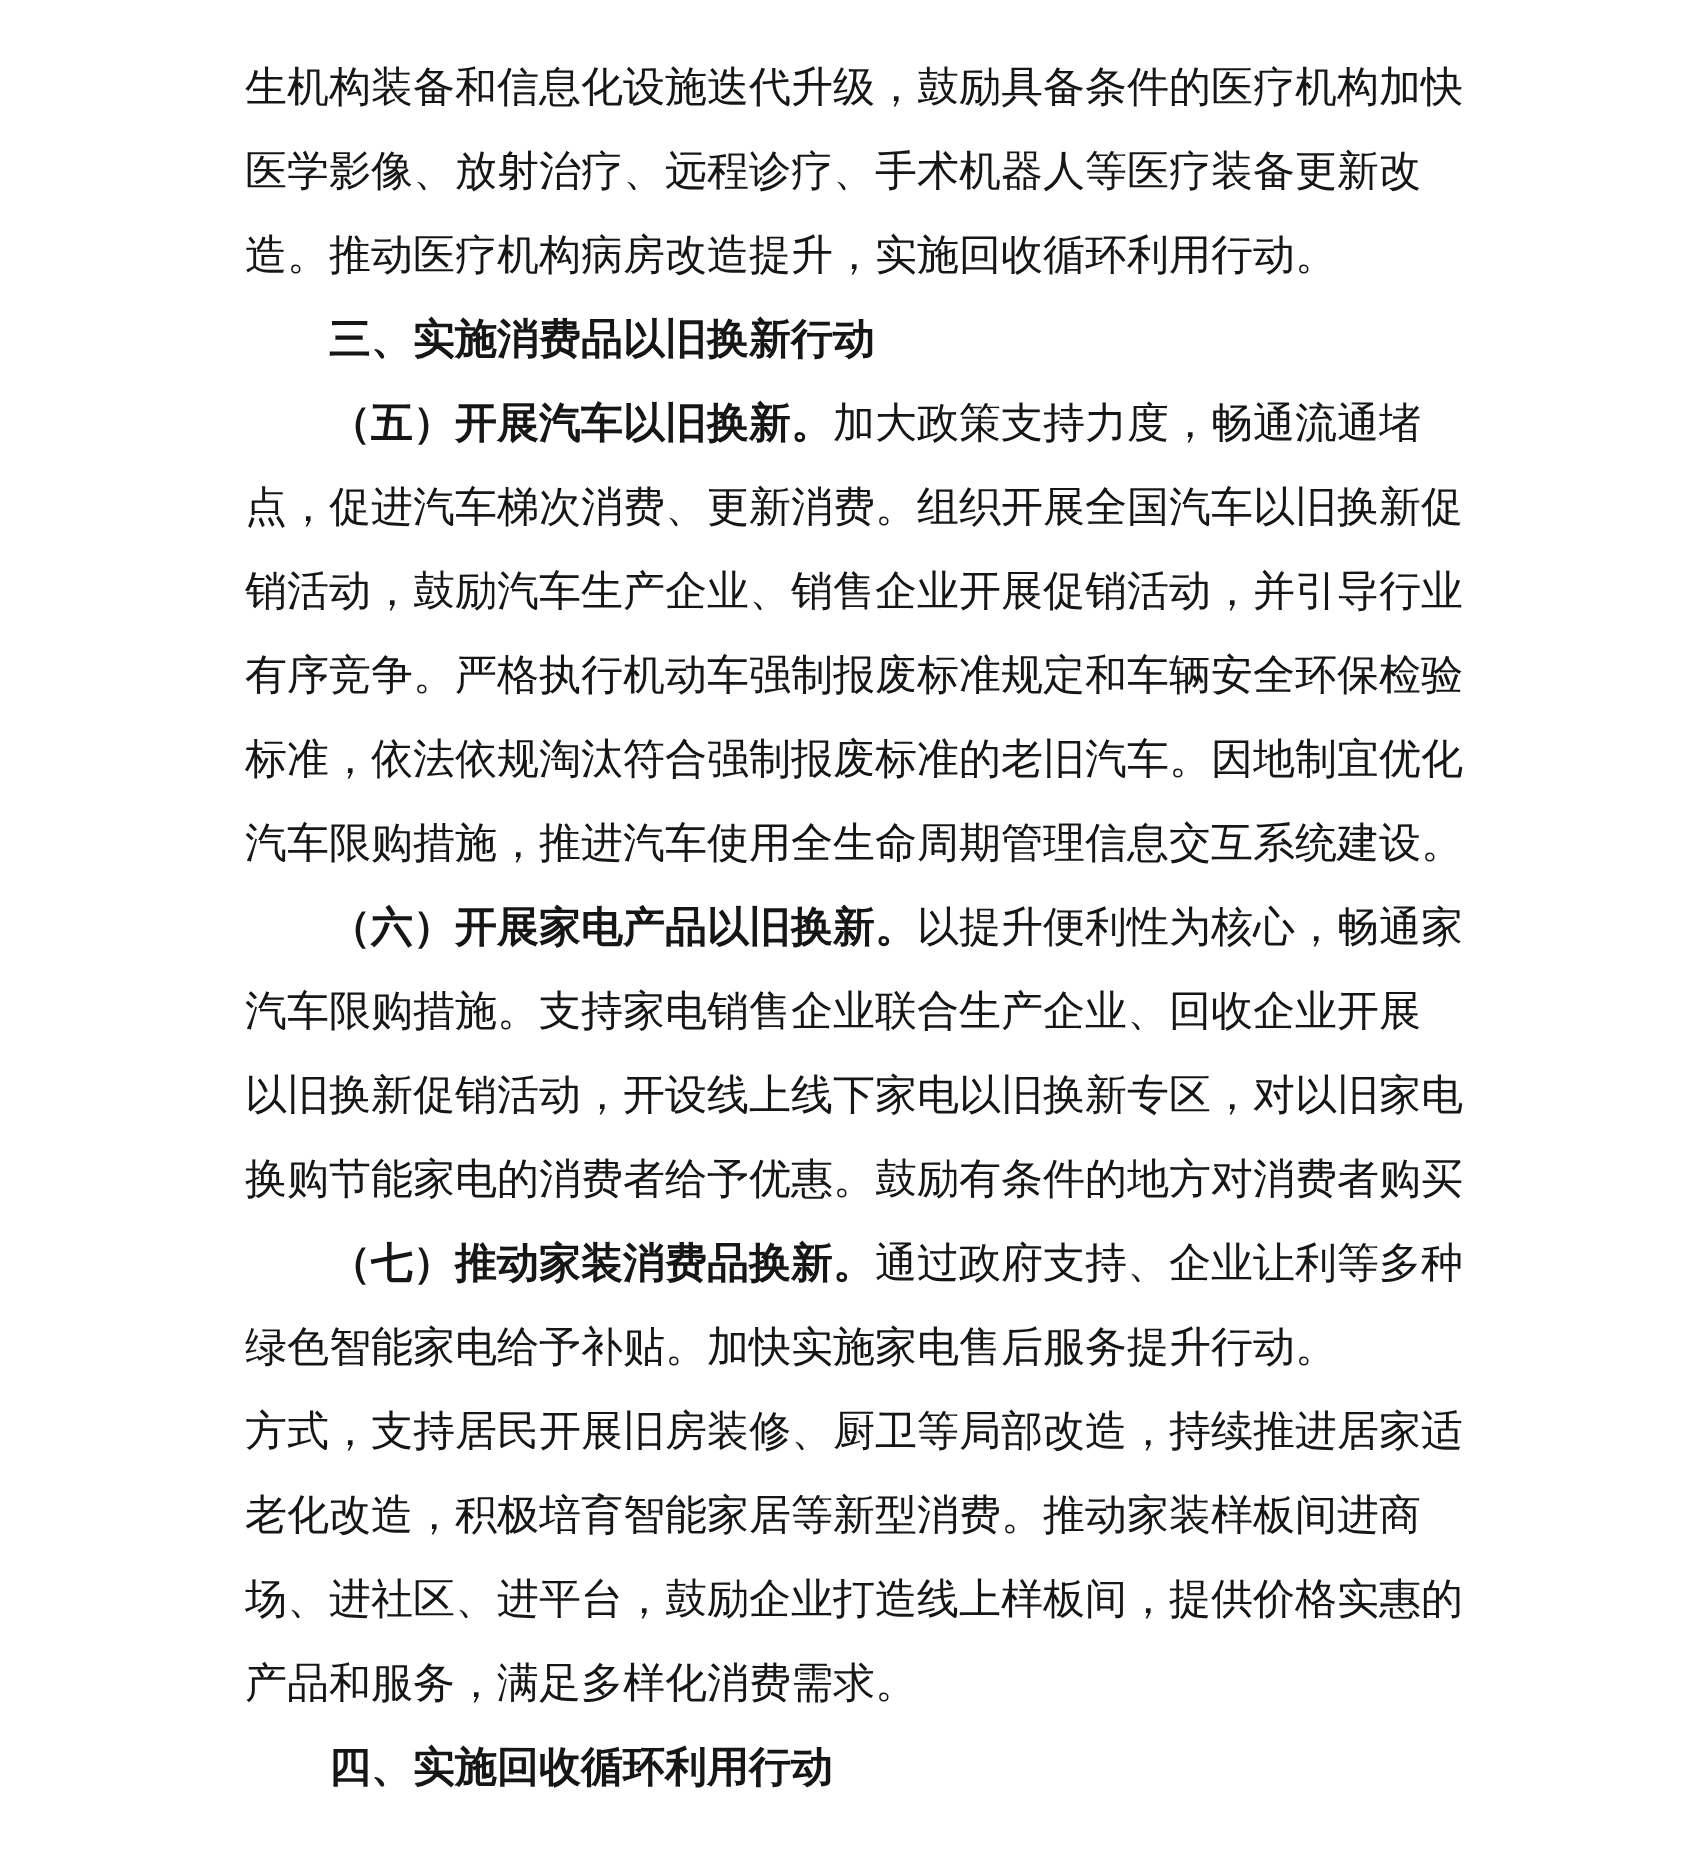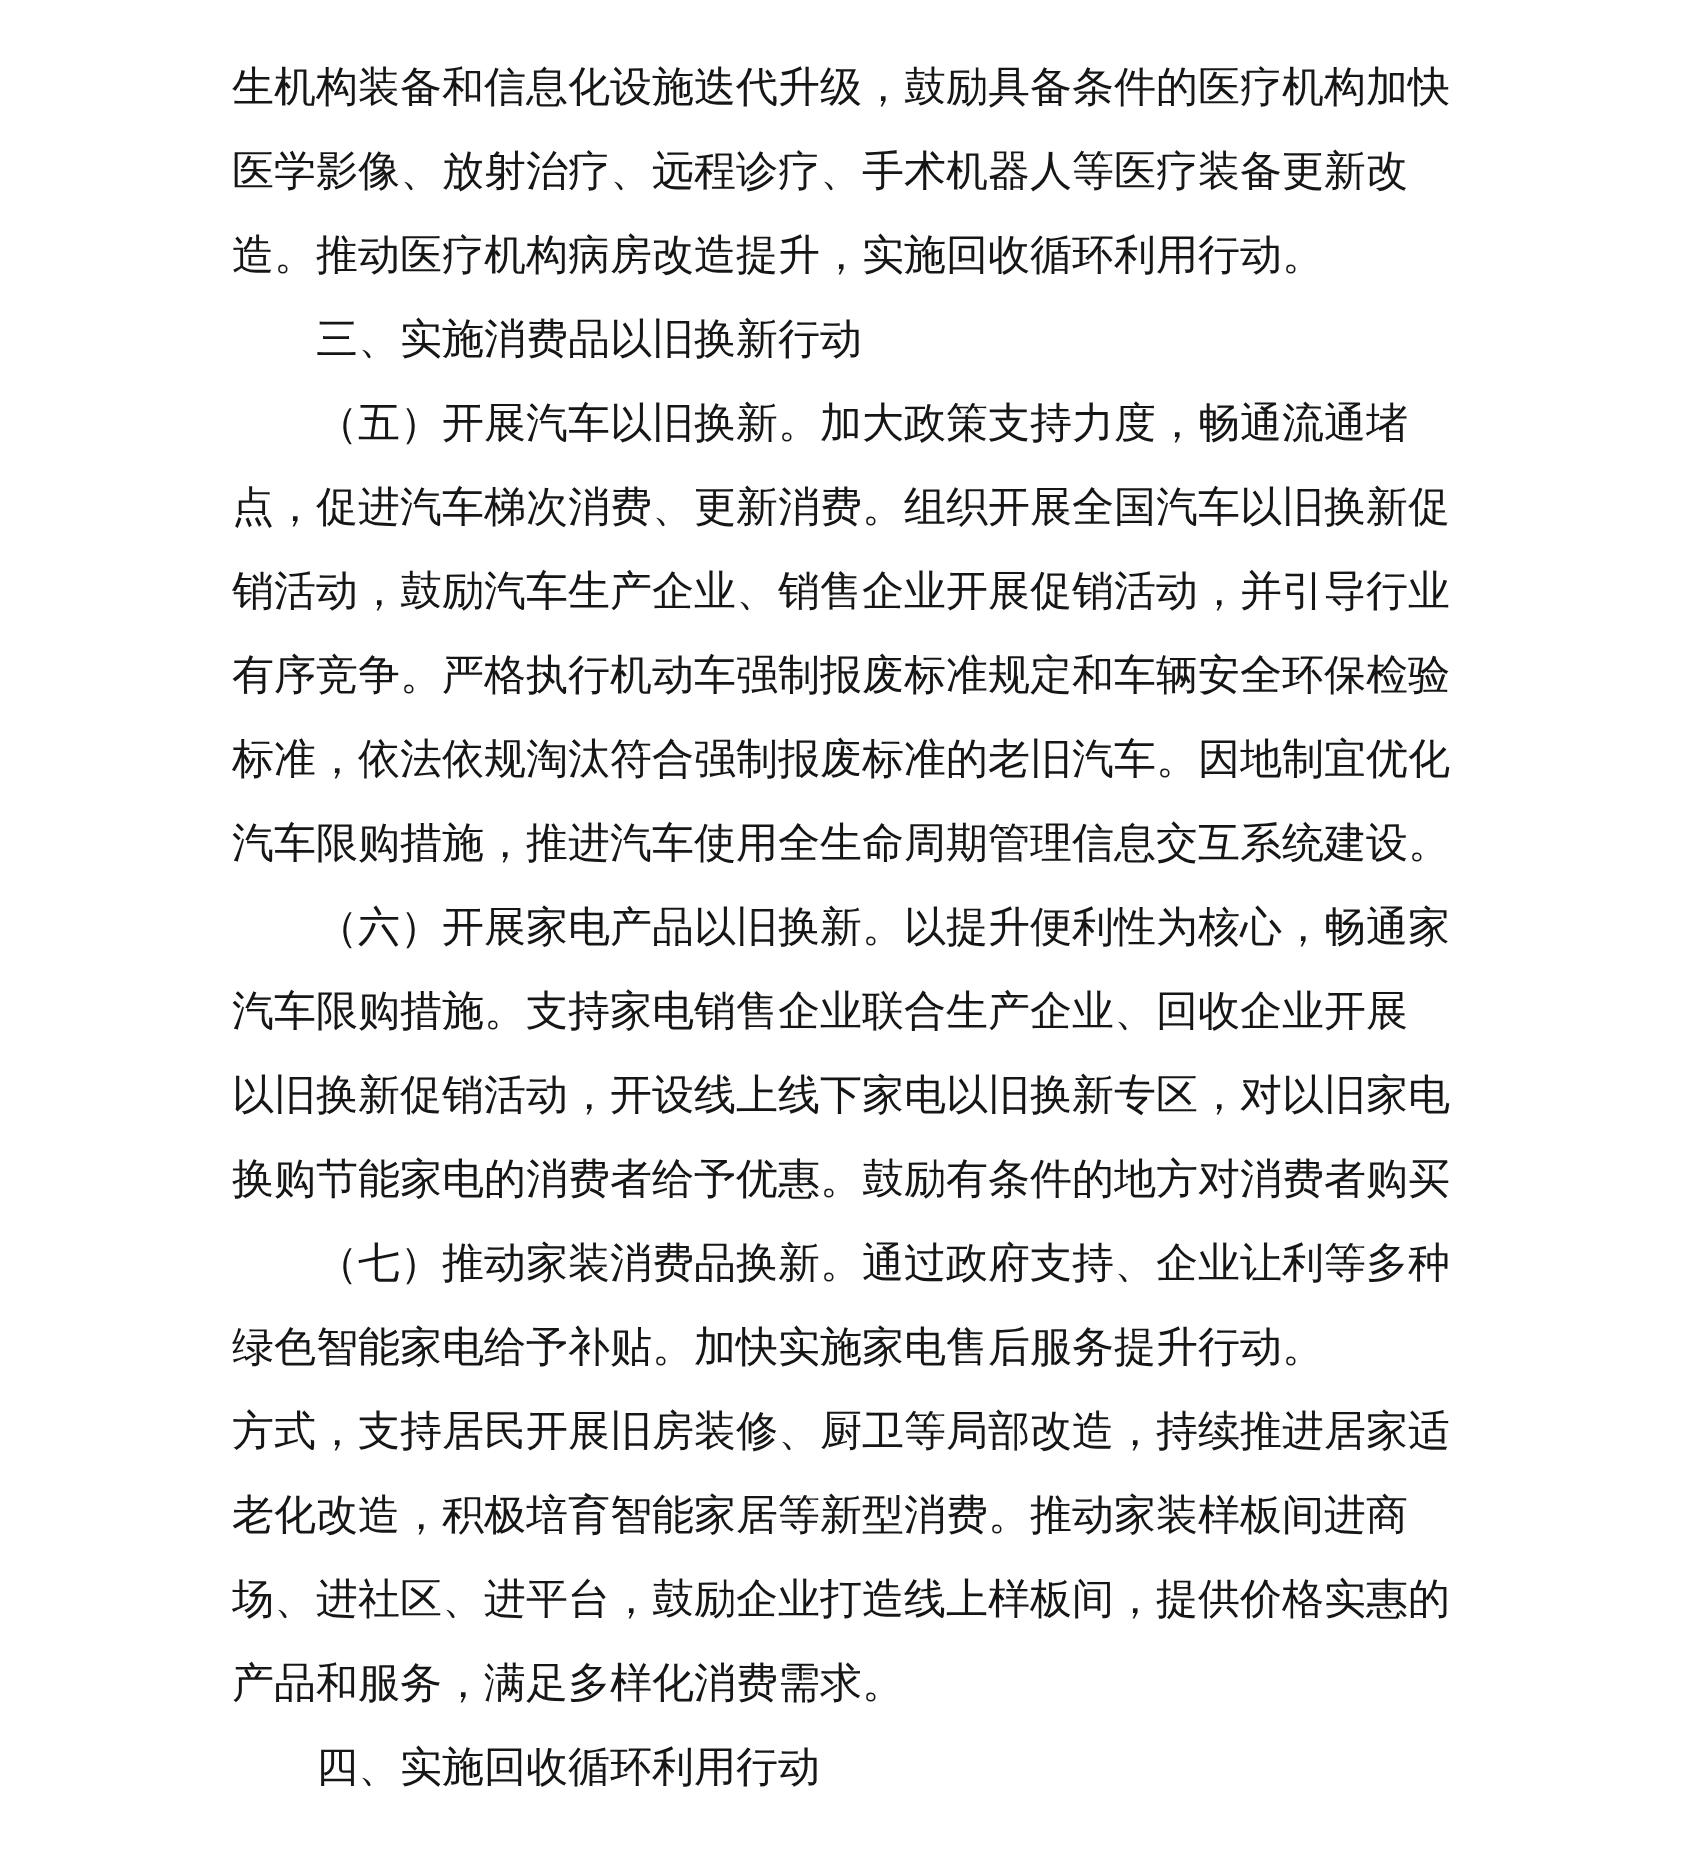--- a/index.html
+++ b/index.html
@@ -17,7 +17,7 @@
   }
   .doc {
     position: absolute;
-    left: 232px;
+    left: 245px;
     top: 45px;
     width: 1220px;
     color: #161616;

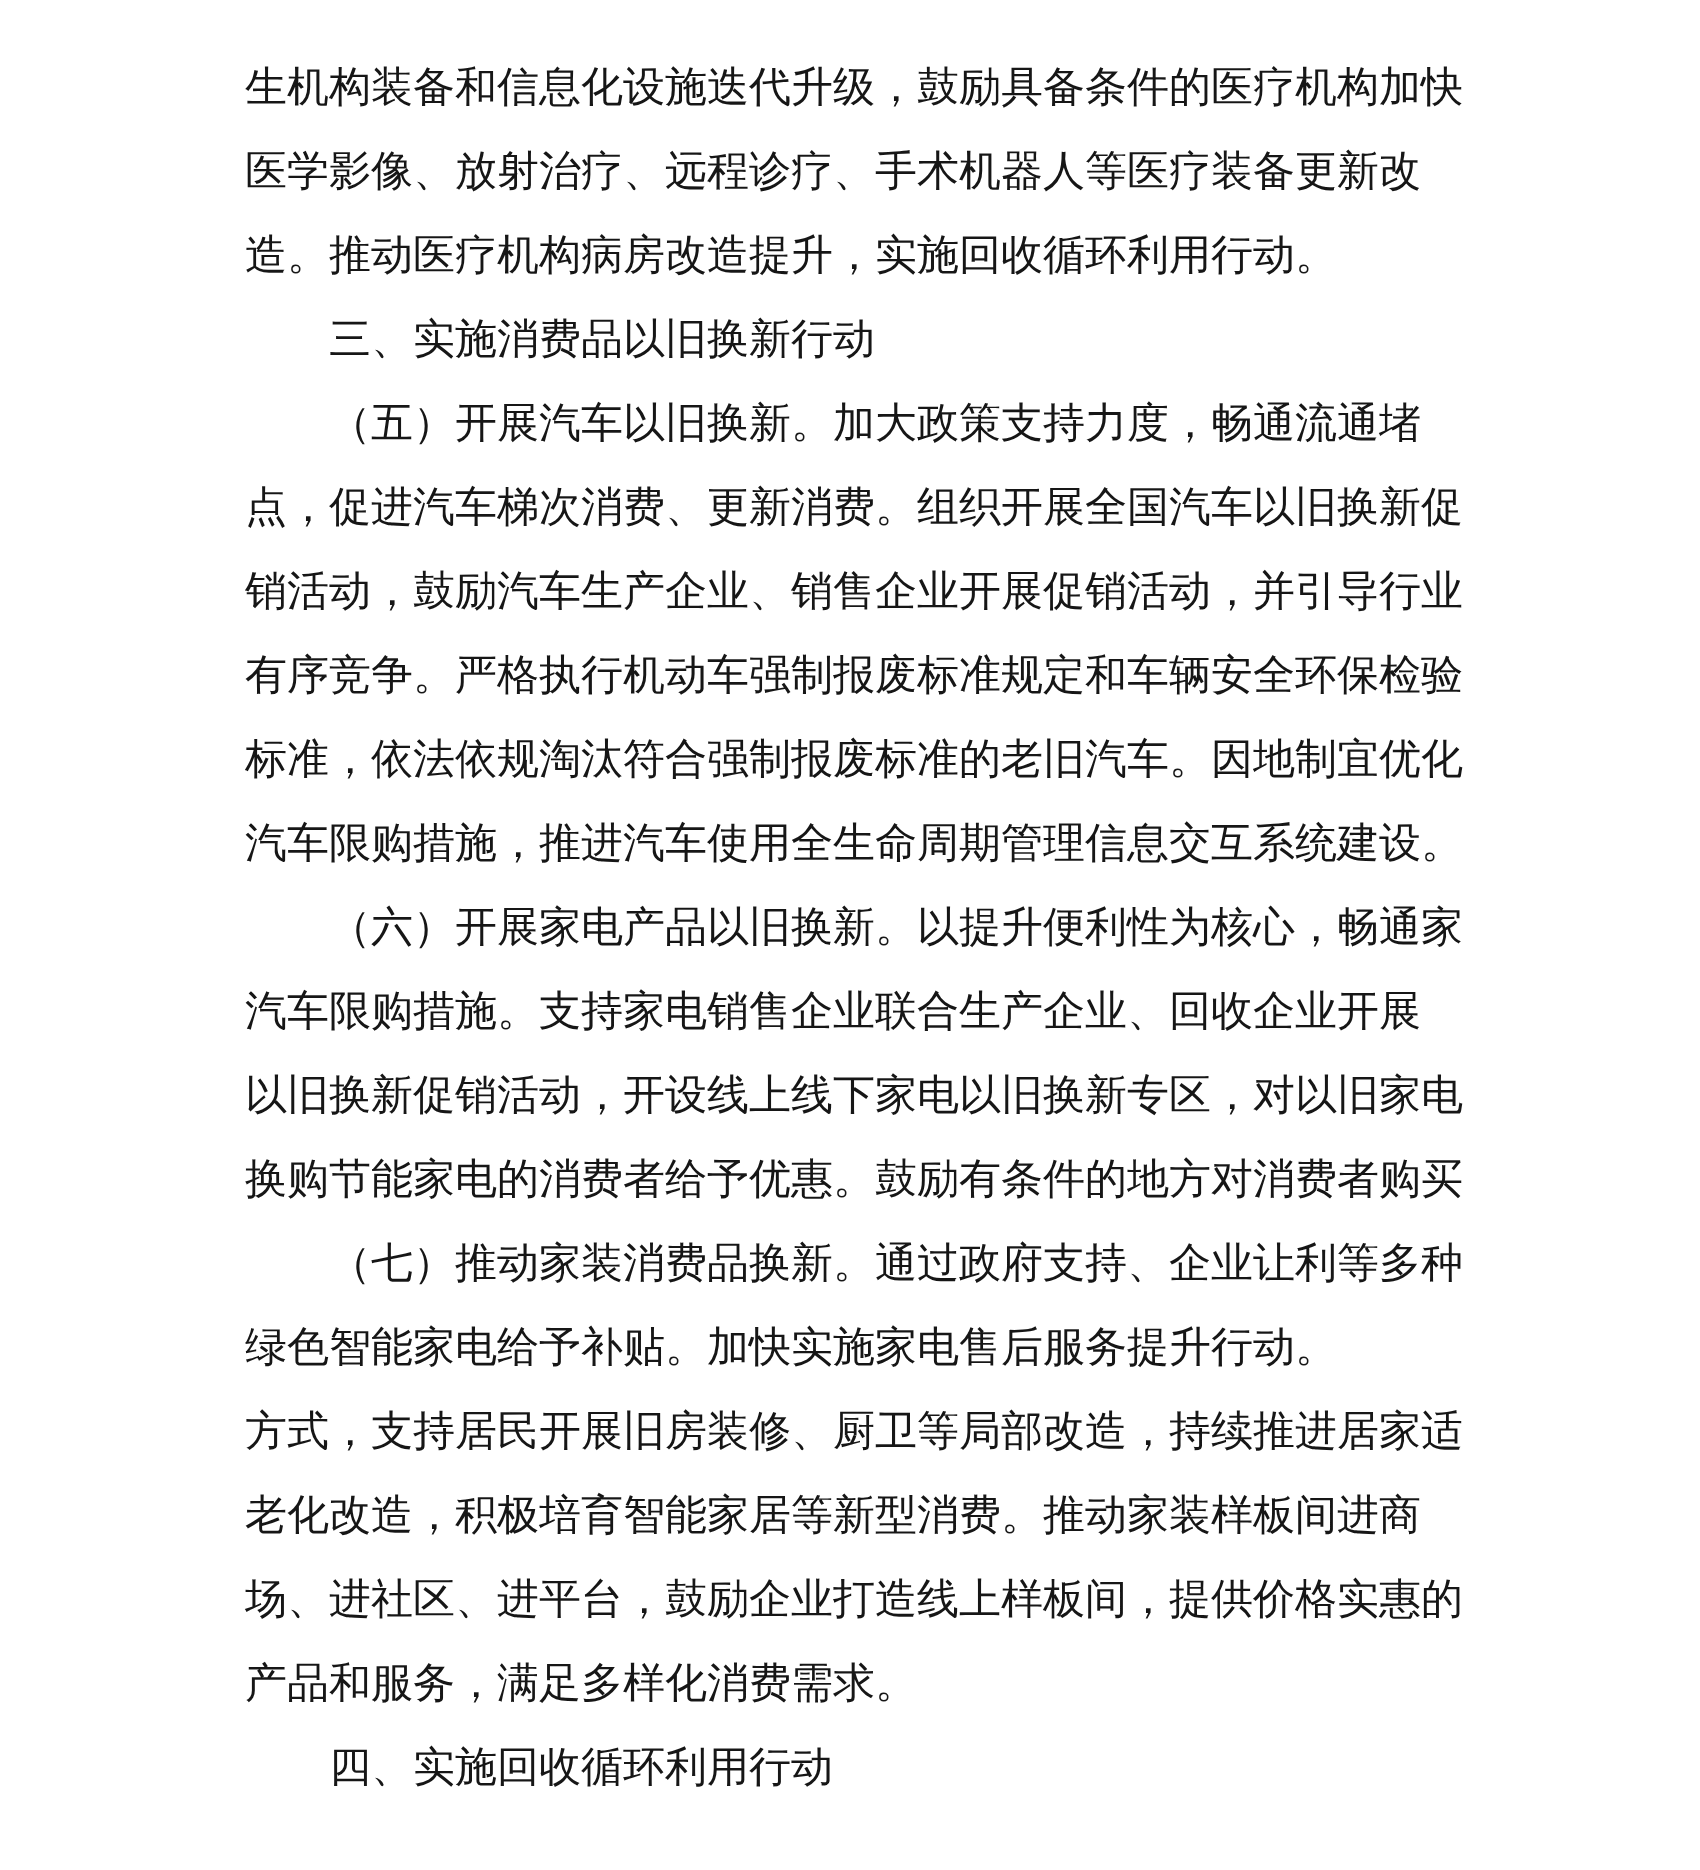--- a/index.html
+++ b/index.html
@@ -36,7 +36,7 @@
     font-kerning: none;
   }
   .seg.bold {
-    font-weight: 400;
+    font-weight: 700;
     text-align: right;
   }
 </style>

